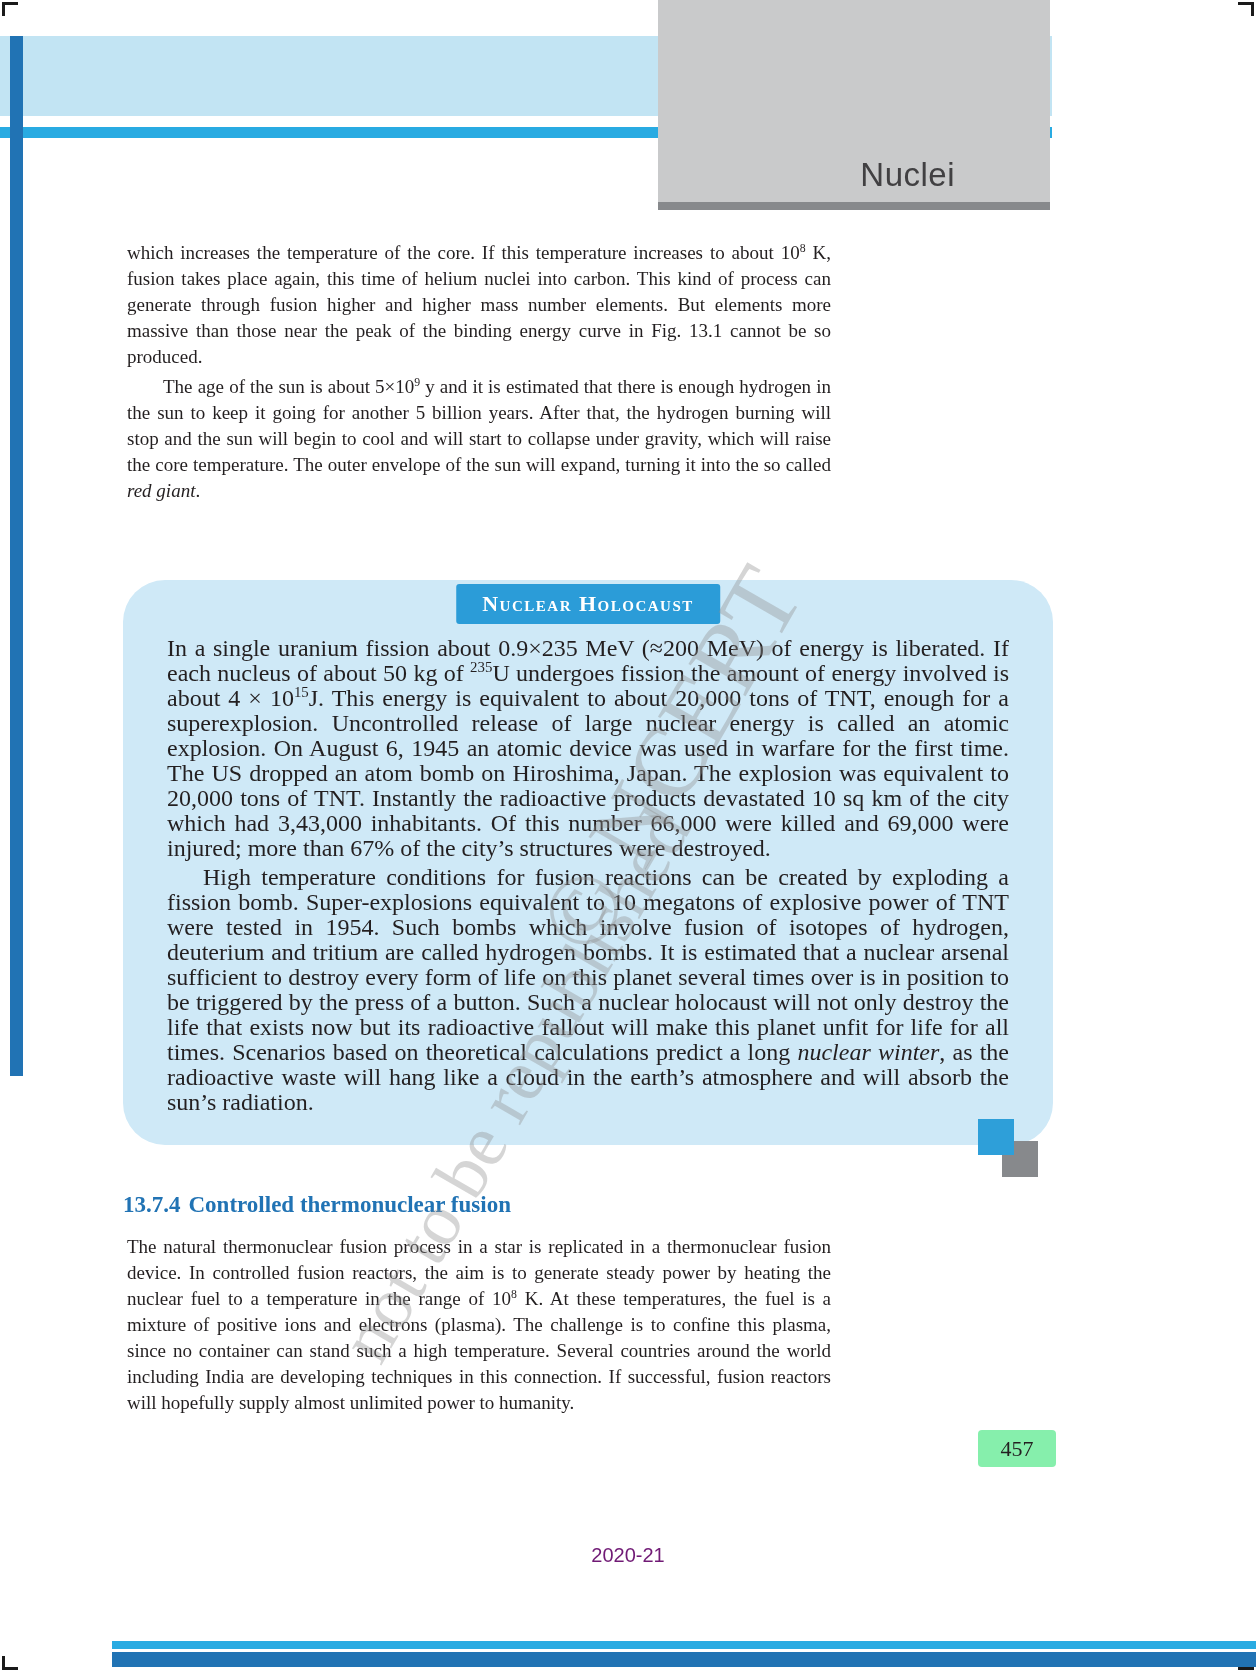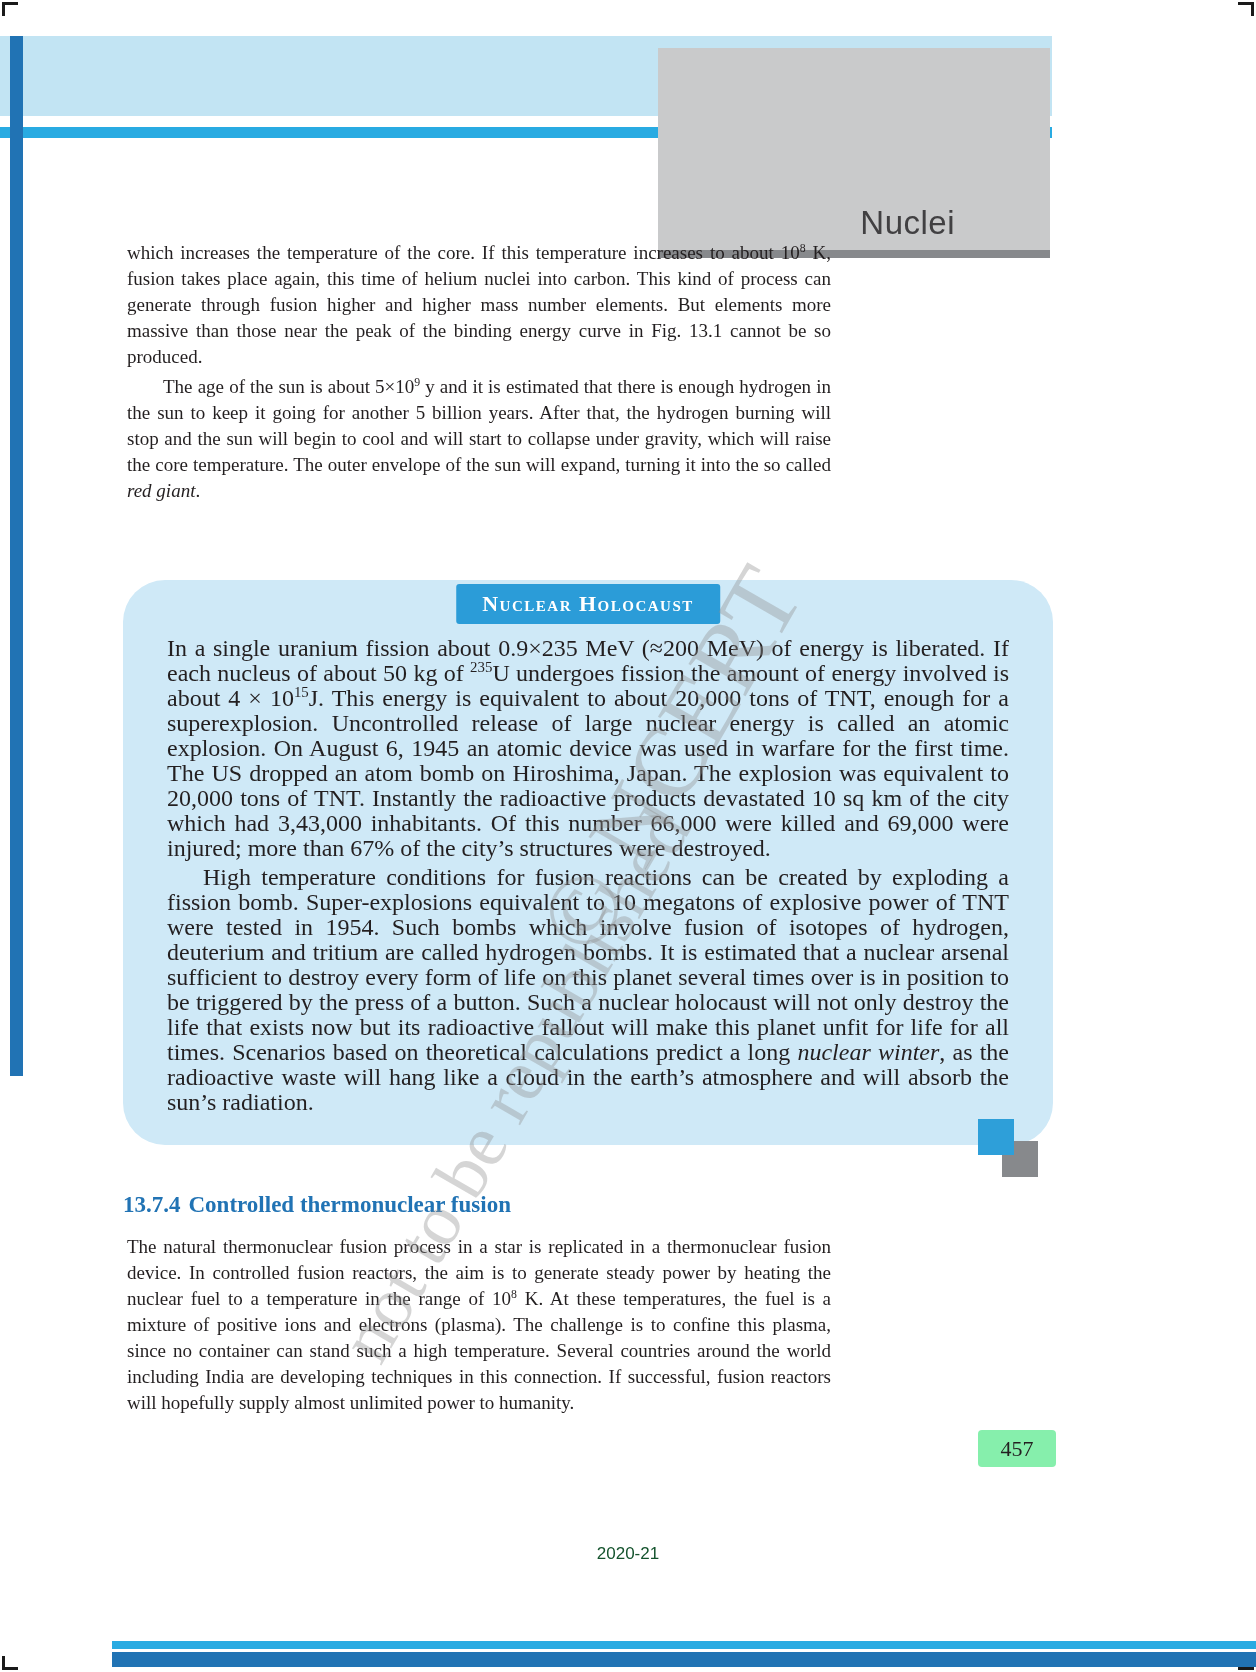--- a/index.html
+++ b/index.html
@@ -27,7 +27,6 @@
     background: #c9cacb; border-bottom: 8px solid #87898c;
     display: flex; align-items: flex-end; justify-content: flex-end;
     padding: 0 95px 8px 0;
-    margin-top: 48px;
   }
   .header-title {
     font-family: "Liberation Sans", sans-serif;

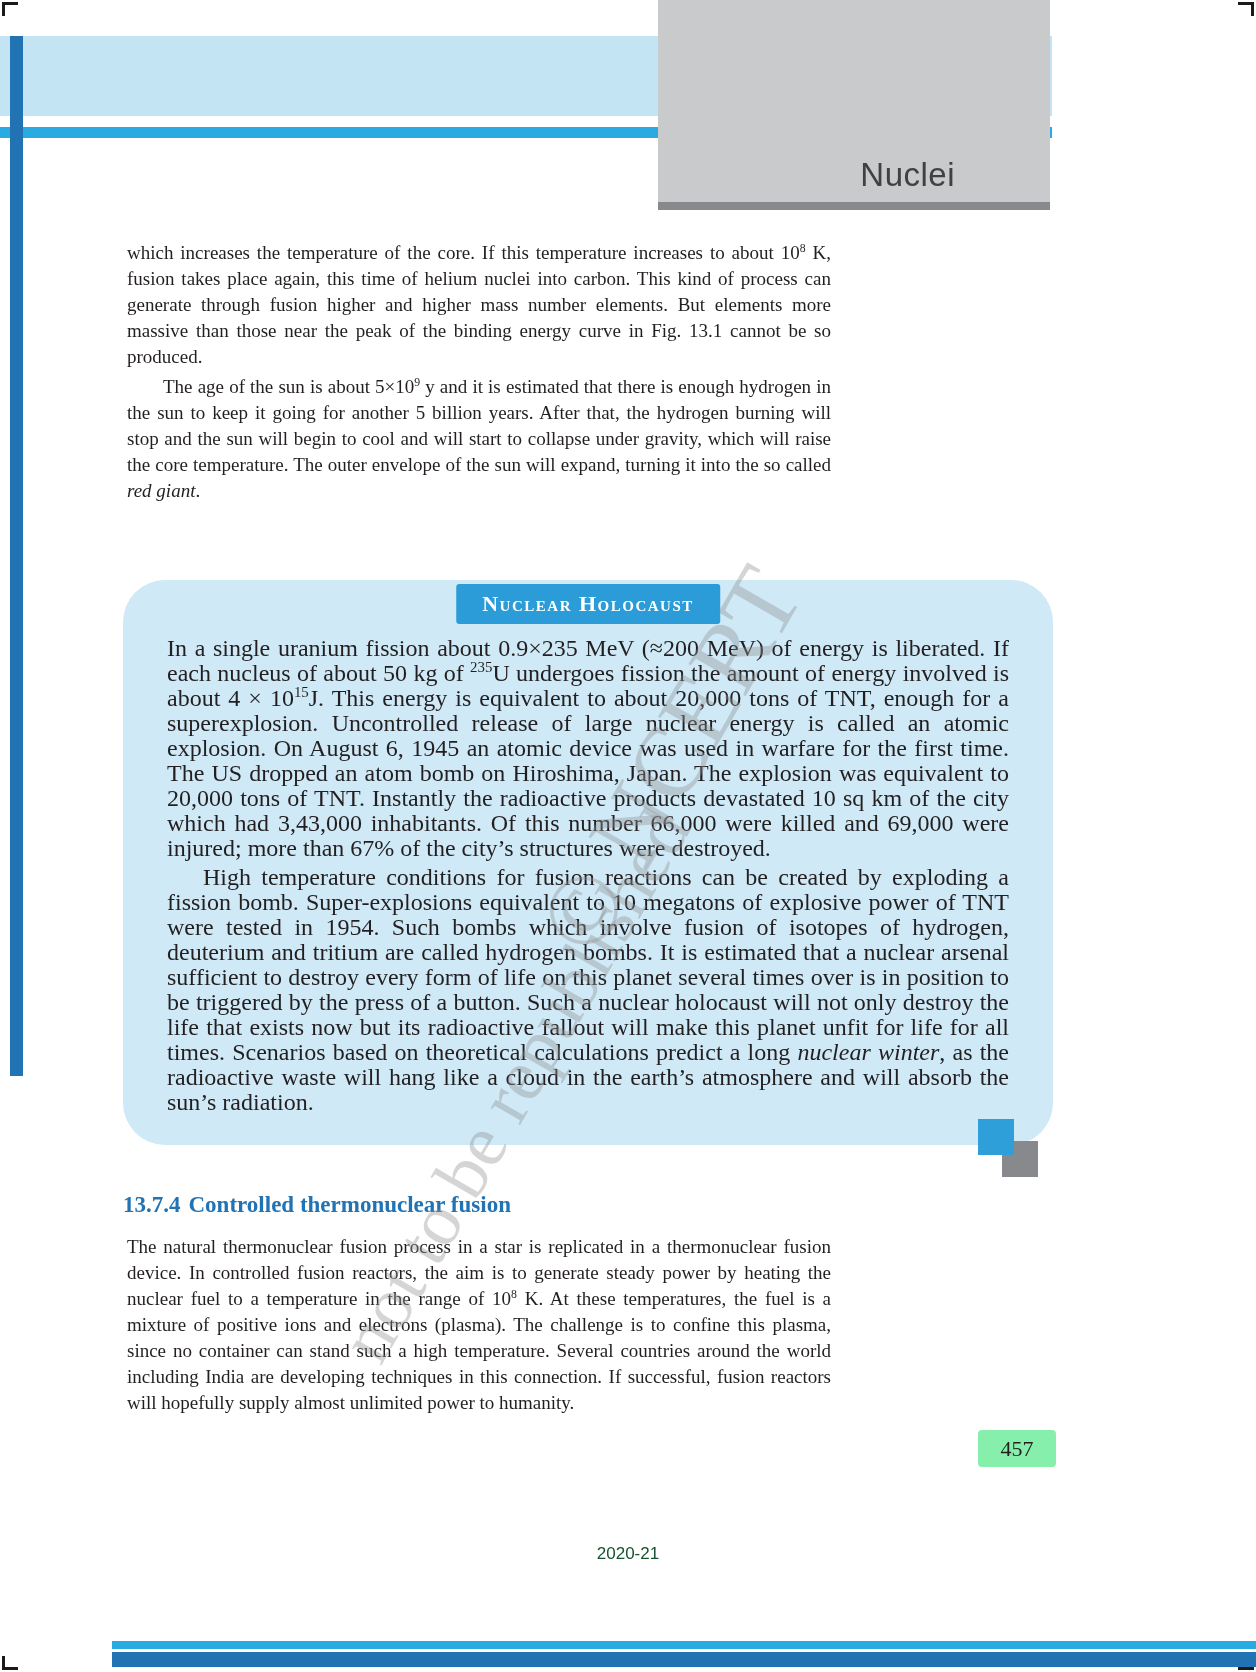--- a/index.html
+++ b/index.html
@@ -82,7 +82,7 @@
   .edition {
     position: absolute; left: 0; right: 0; top: 1544px;
     text-align: center; font-family: "Liberation Sans", sans-serif;
-    font-size: 17px; color: #14532d;
+    font-size: 20px; color: #701a75;
   }
 
   

